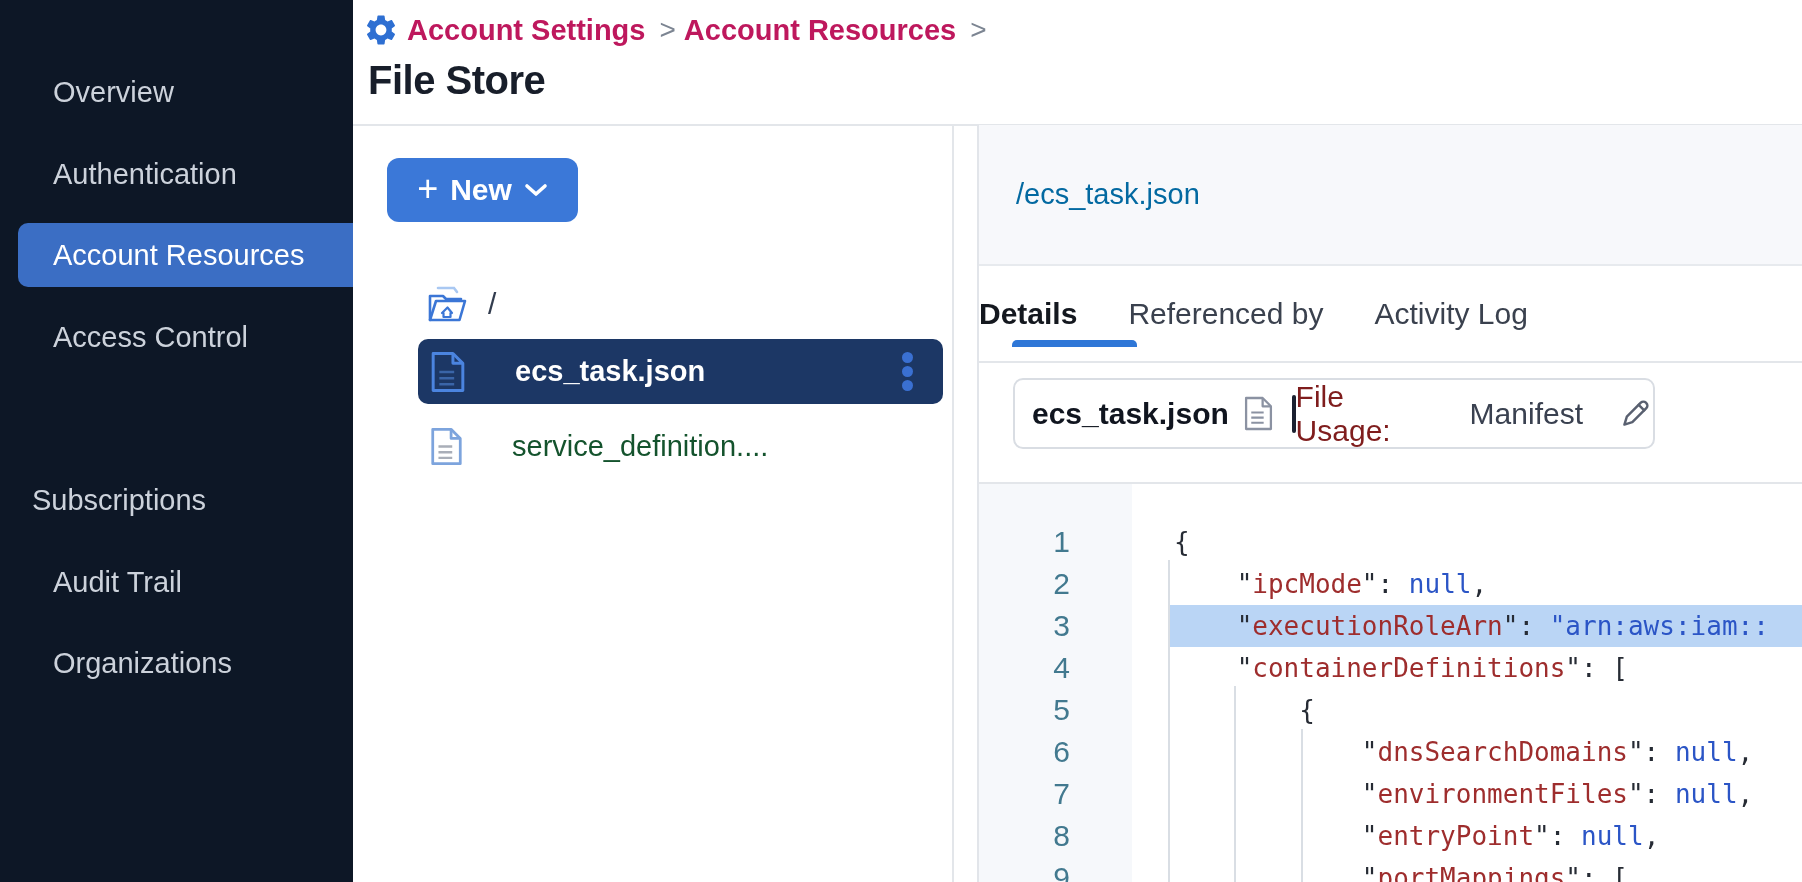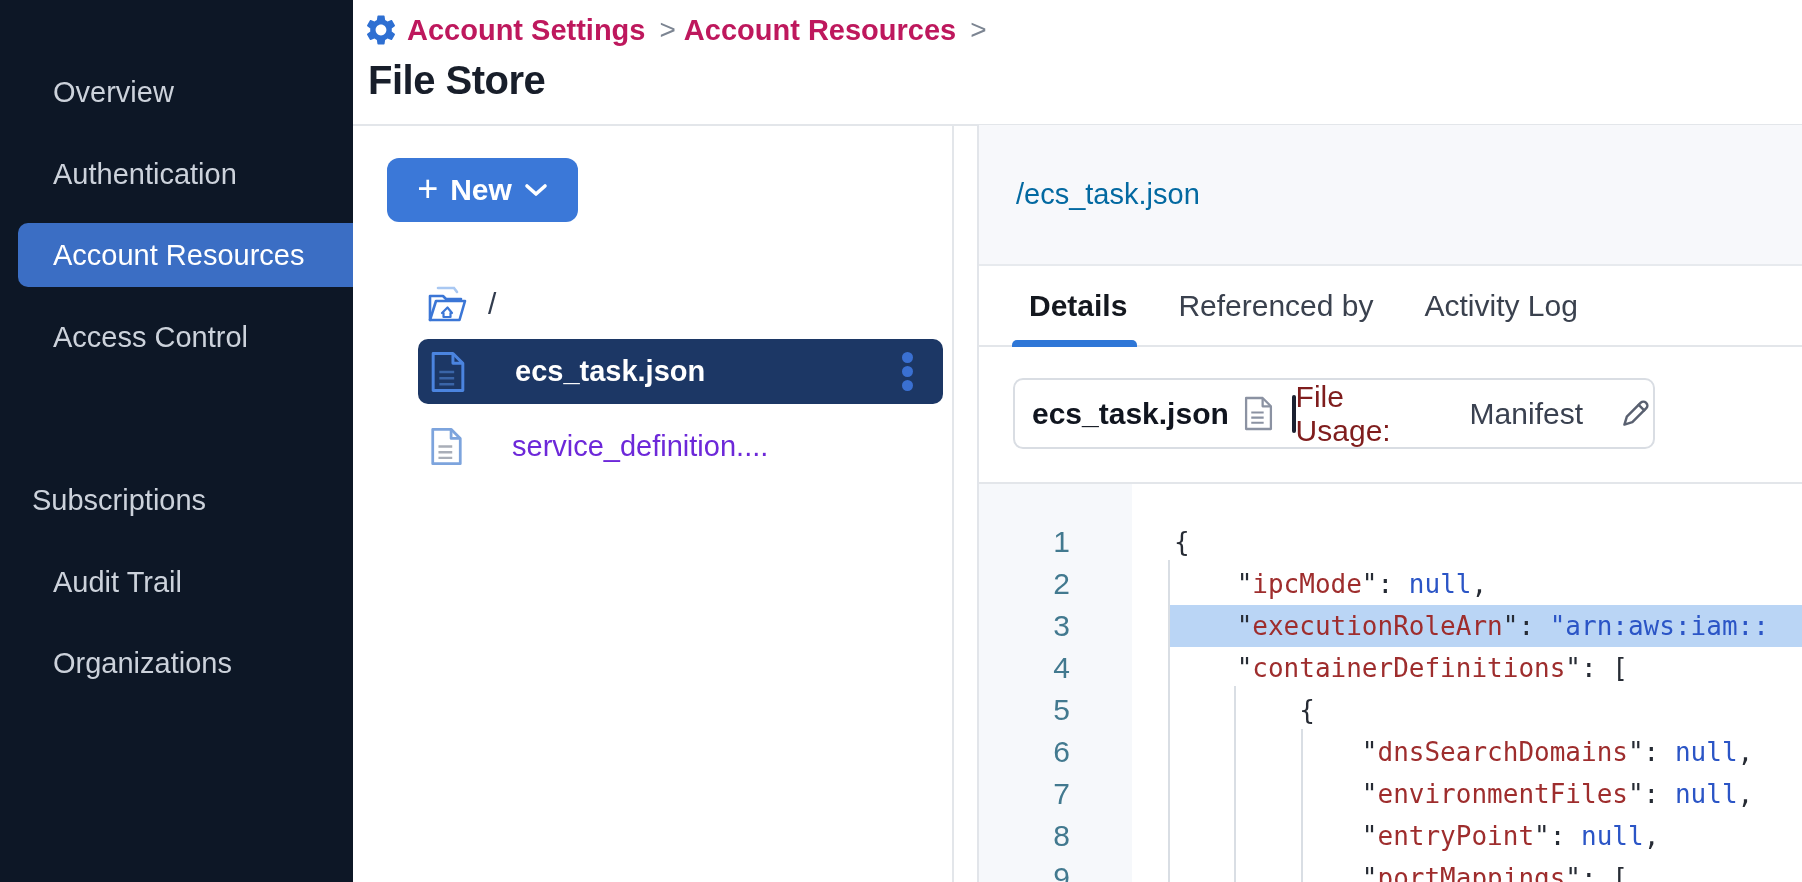--- a/index.html
+++ b/index.html
@@ -53,9 +53,9 @@
   #path-strip { position:absolute; left:0; top:0; right:0; height:141px; background:#f7f8fb;
                 border-bottom:2px solid #e7eaee; display:flex; align-items:center; }
   #path-text { font-size:29px; color:#0369a1; margin-left:37px; }
-  #tabs { position:absolute; left:0; top:141px; right:0; height:81px;
+  #tabs { position:absolute; left:0; top:141px; right:0; height:97px;
           border-bottom:2px solid #e3e6ea; display:flex; align-items:center;
-          padding-left:50px; gap:51px; }
+          gap:51px; }
   .tab { font-size:30px; font-weight:500; color:#3a414e; cursor:pointer; }
   .tab.active { font-weight:700; color:#14181f; }
   #tab-underline { position:absolute; left:33px; top:215px; width:125px; height:7px;

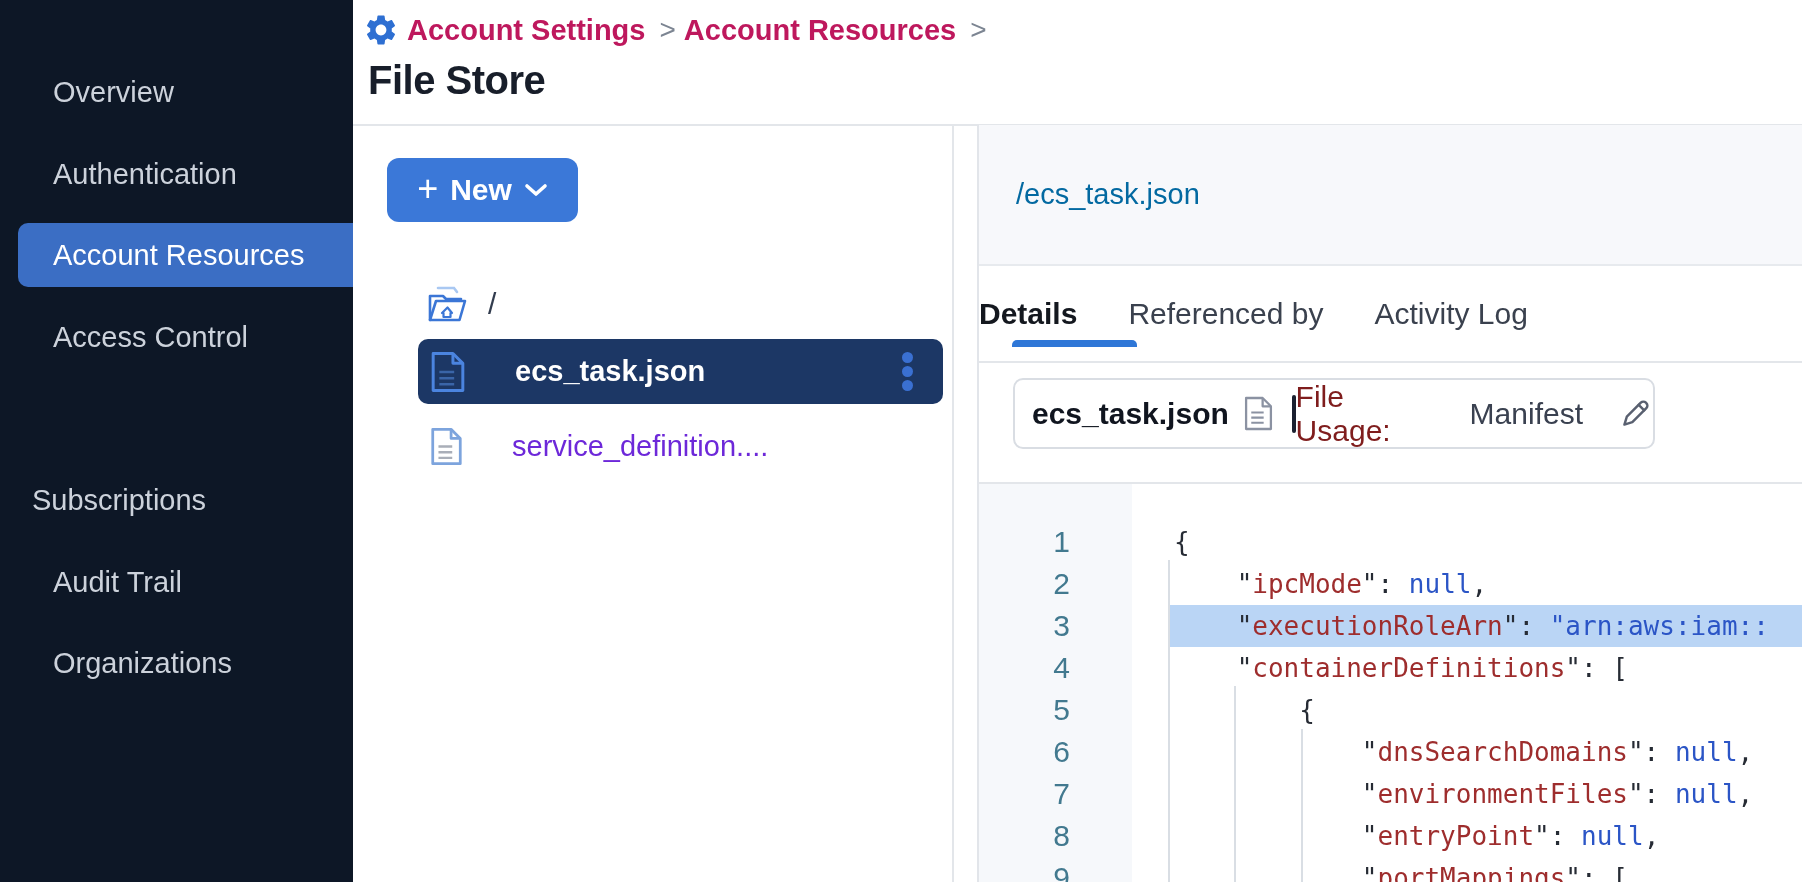--- a/index.html
+++ b/index.html
@@ -38,7 +38,7 @@
   #file-row-0 { top:213px; background:#1c3765; }
   #file-row-0 .fname { color:#ffffff; font-weight:600; }
   #file-row-1 { top:288px; }
-  #file-row-1 .fname { color:#6d28d9; font-weight:500; }
+  #file-row-1 .fname { color:#14532d; font-weight:500; }
   .file-row .ficon { margin-left:11px; }
   .file-row .fname { font-size:29px; margin-left:48px; }
   #kebab { position:absolute; left:459px; top:0; width:60px; height:65px; display:flex;

